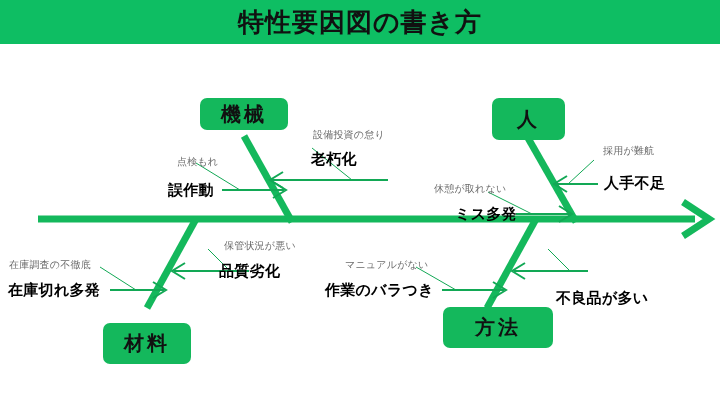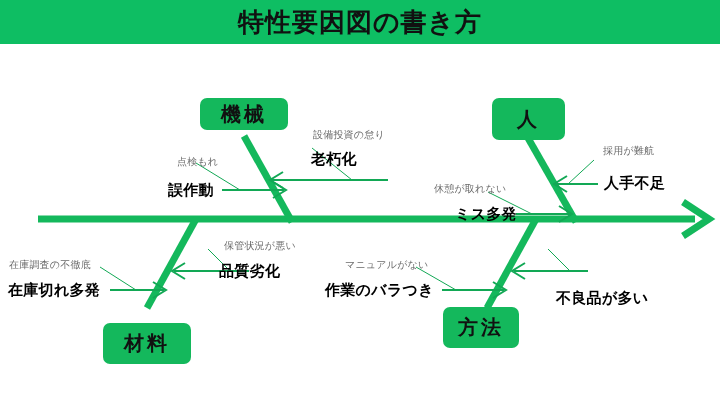--- a/index.html
+++ b/index.html
@@ -165,7 +165,7 @@
     <span>材料</span>
   </div>
 
-  <div class="cat-box" style="left:443px; top:307px; width:76px; height:41px;">
+  <div class="cat-box" style="left:443px; top:307px; width:110px; height:41px;">
     <span>方法</span>
   </div>
 

